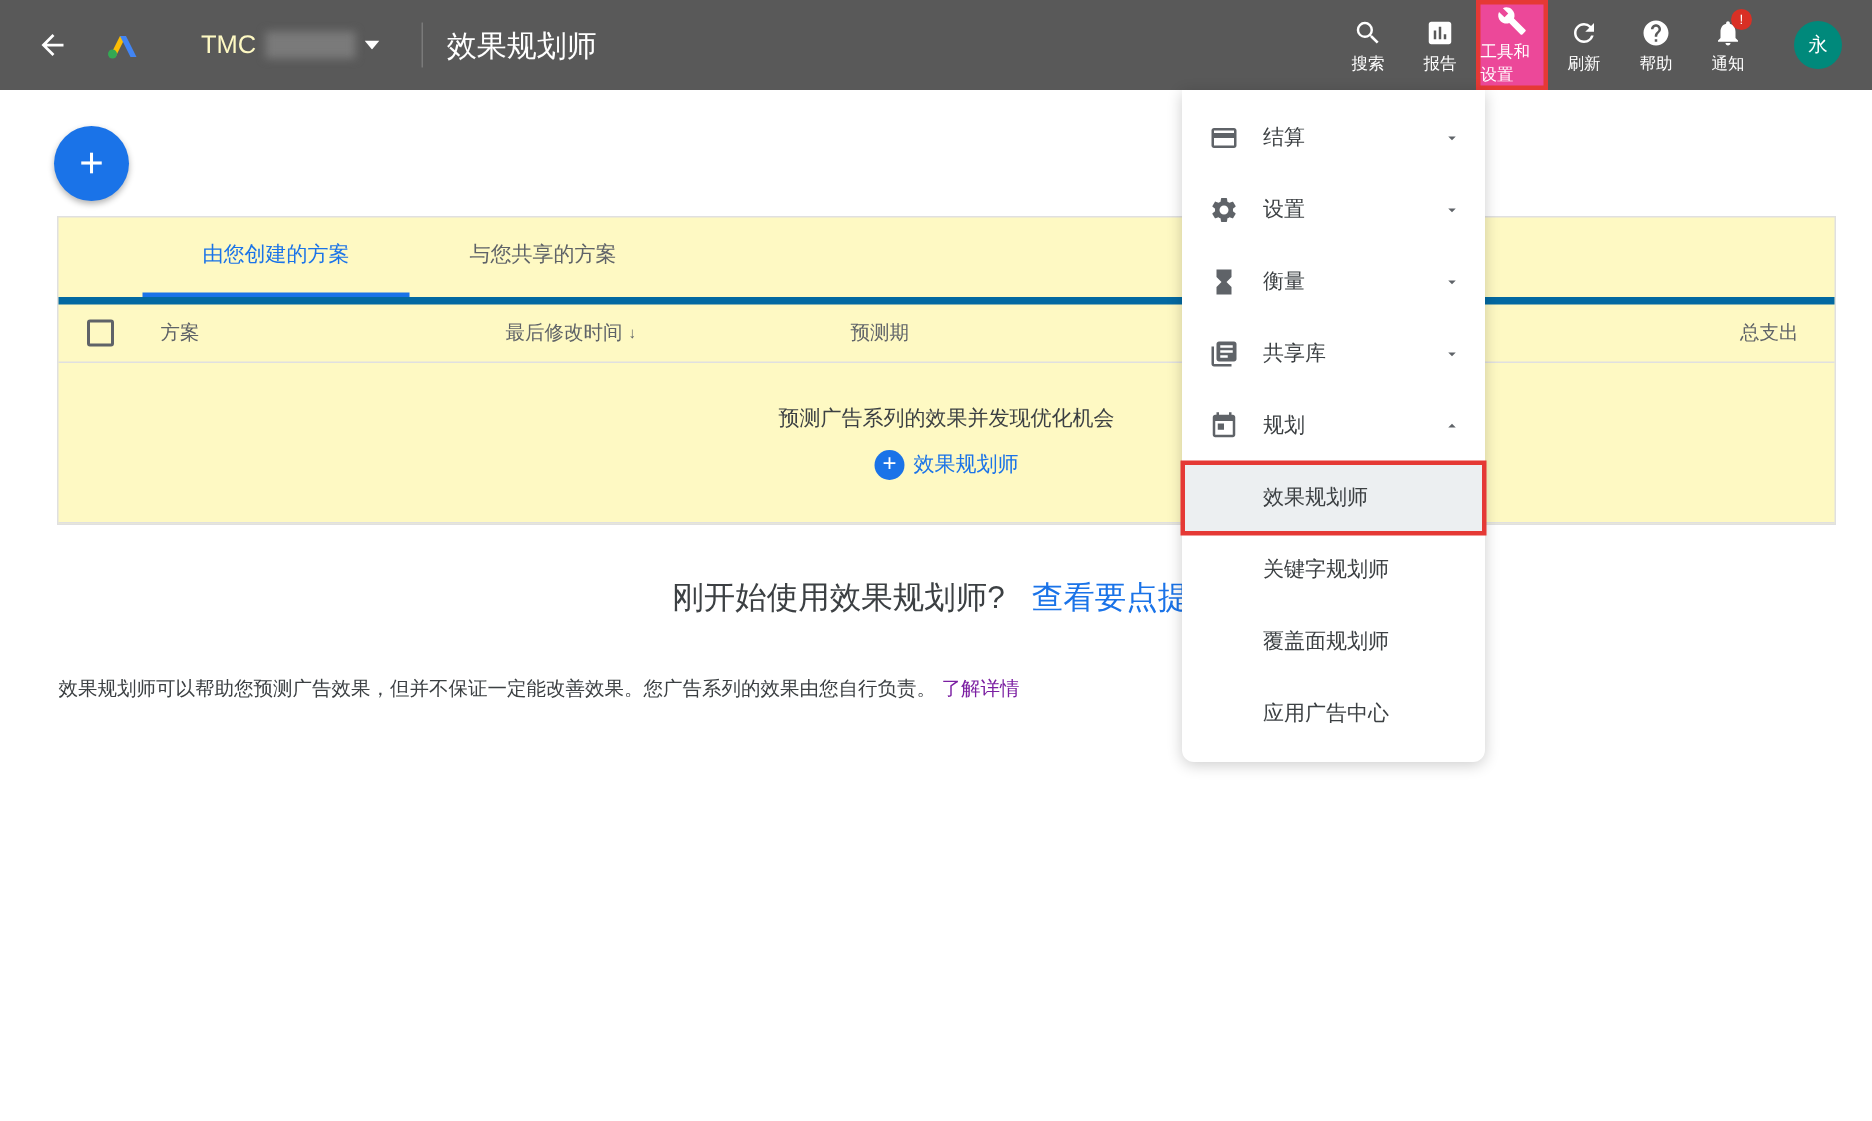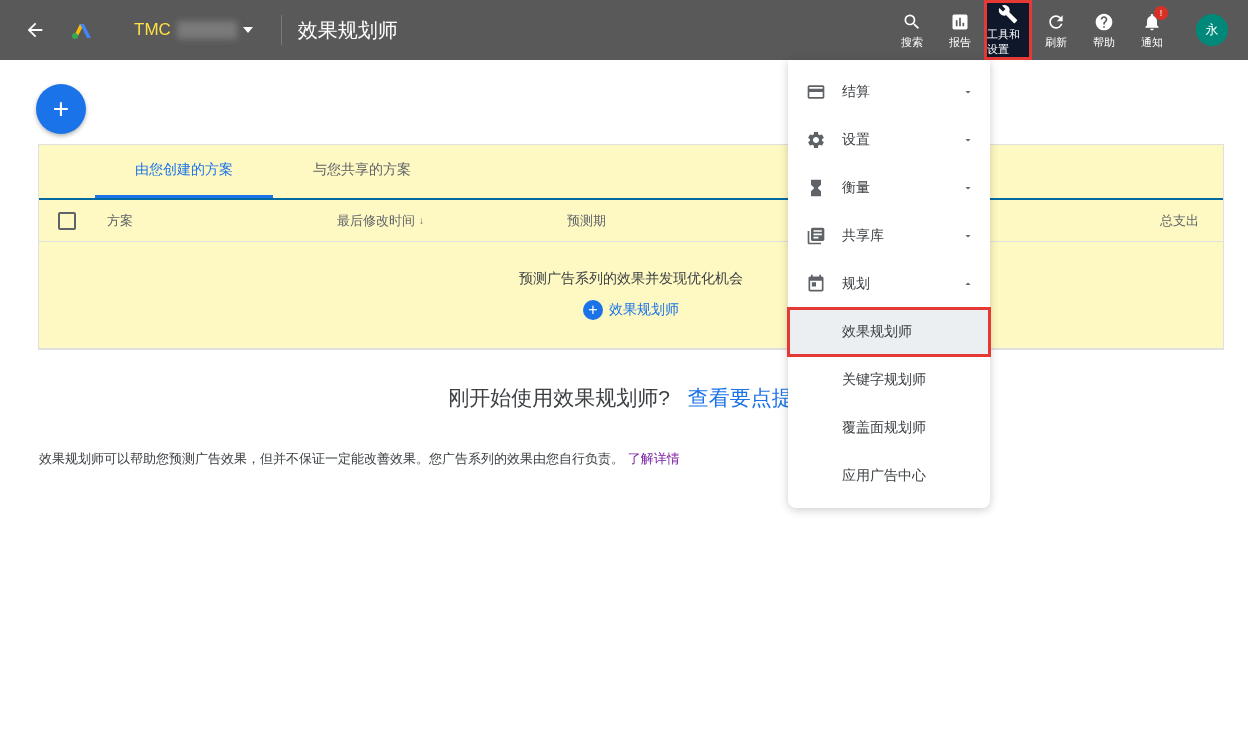--- a/index.html
+++ b/index.html
@@ -9,7 +9,7 @@
     .back-btn { padding: 0 24px; cursor: pointer; }
     .logo { display: flex; align-items: center; padding-right: 16px; }
     .logo-icon { width: 24px; height: 24px; margin-right: 12px; }
-    .account-name { font-size: 17px; color: #fde047; padding: 0 12px; display: flex; align-items: center; }
+    .account-name { font-size: 17px; color: #fef9c3; padding: 0 12px; display: flex; align-items: center; }
     .account-name .blur { display:inline-block; width: 60px; height: 18px; background: #7a7a7a; filter: blur(3px); margin: 0 6px; }
     .divider-v { width: 1px; height: 30px; background: #7a7a7a; margin: 0 16px; }
     .page-title { font-size: 20px; color: #fff; font-weight: 400; }

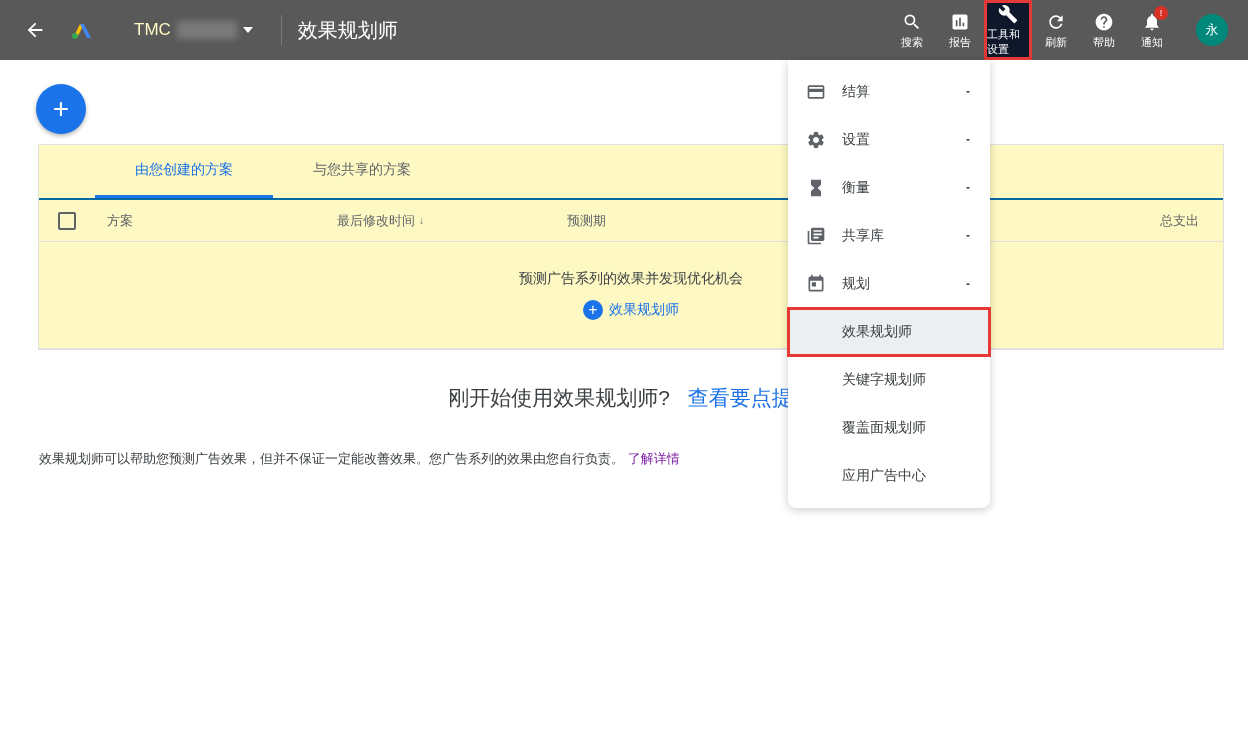--- a/index.html
+++ b/index.html
@@ -17,7 +17,7 @@
     .header-right { margin-left: auto; display: flex; align-items: center; height: 100%; }
     .header-item { width: 48px; display: flex; flex-direction: column; align-items: center; justify-content: center; height: 60px; cursor: pointer; font-size: 11px; color: #fff; position: relative; }
     .header-item .icon { height: 22px; display: flex; align-items: center; justify-content: center; margin-bottom: 2px; }
-    .header-item.highlighted { border: 3px solid #e53935; background: #0f172a; }
+    .header-item.highlighted { border: 3px solid #e53935; background: #ec4899; }
     .notif-dot { position: absolute; top: 6px; right: 8px; width: 14px; height: 14px; background: #d93025; border-radius: 50%; font-size: 9px; display: flex; align-items: center; justify-content: center; }
     .avatar { width: 32px; height: 32px; border-radius: 50%; background: #00897b; color: #fff; display: flex; align-items: center; justify-content: center; font-size: 13px; margin: 0 20px; cursor: pointer; }
     

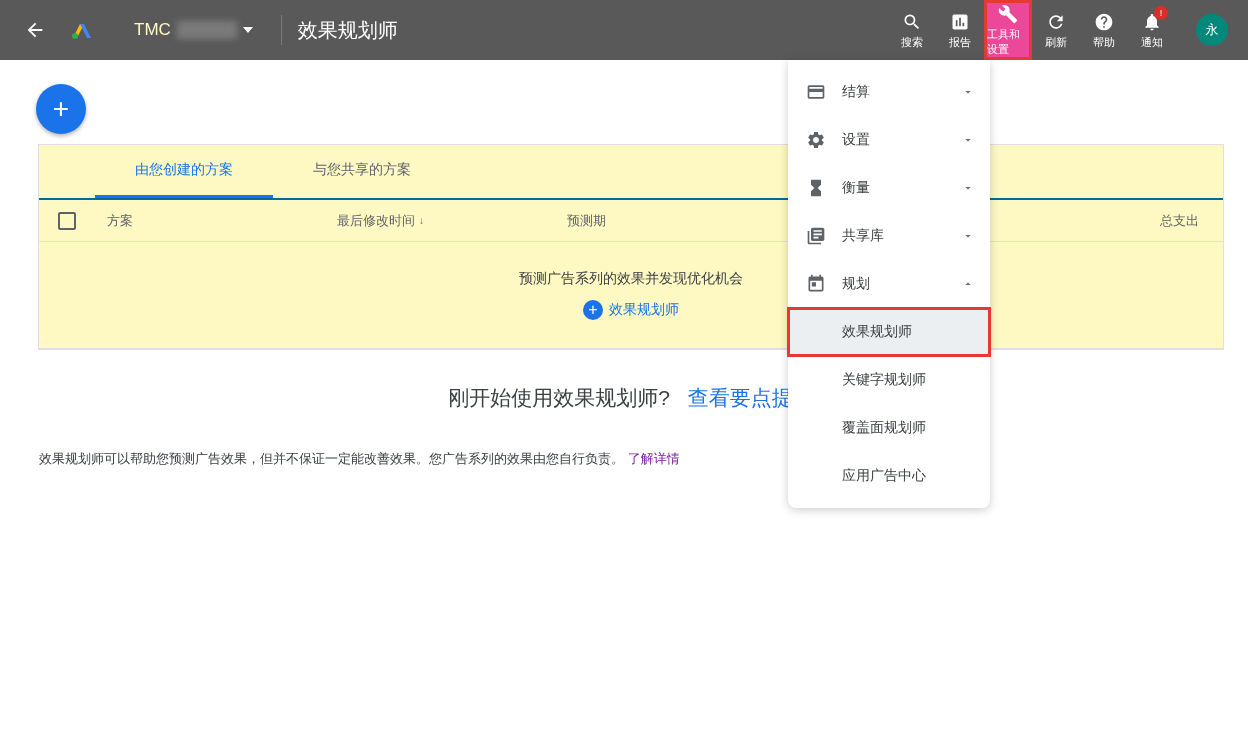--- a/index.html
+++ b/index.html
@@ -29,7 +29,7 @@
     .tab { padding: 16px 40px; font-size: 14px; color: #5f6368; cursor: pointer; border-bottom: 3px solid transparent; }
     .tab.active { color: #1a73e8; border-bottom-color: #1a73e8; }
     
-    .table-header { display: flex; align-items: center; border-top: 2px solid #0369a1; border-bottom: 1px solid #e0e0e0; height: 44px; font-size: 13px; color: #5f6368; }
+    .table-header { display: flex; align-items: center; border-top: 5px solid #0369a1; border-bottom: 1px solid #e0e0e0; height: 44px; font-size: 13px; color: #5f6368; }
     .th-checkbox { width: 56px; display: flex; justify-content: center; }
     .checkbox { width: 18px; height: 18px; border: 2px solid #5f6368; border-radius: 2px; cursor: pointer; }
     .th { padding: 0 12px; }

